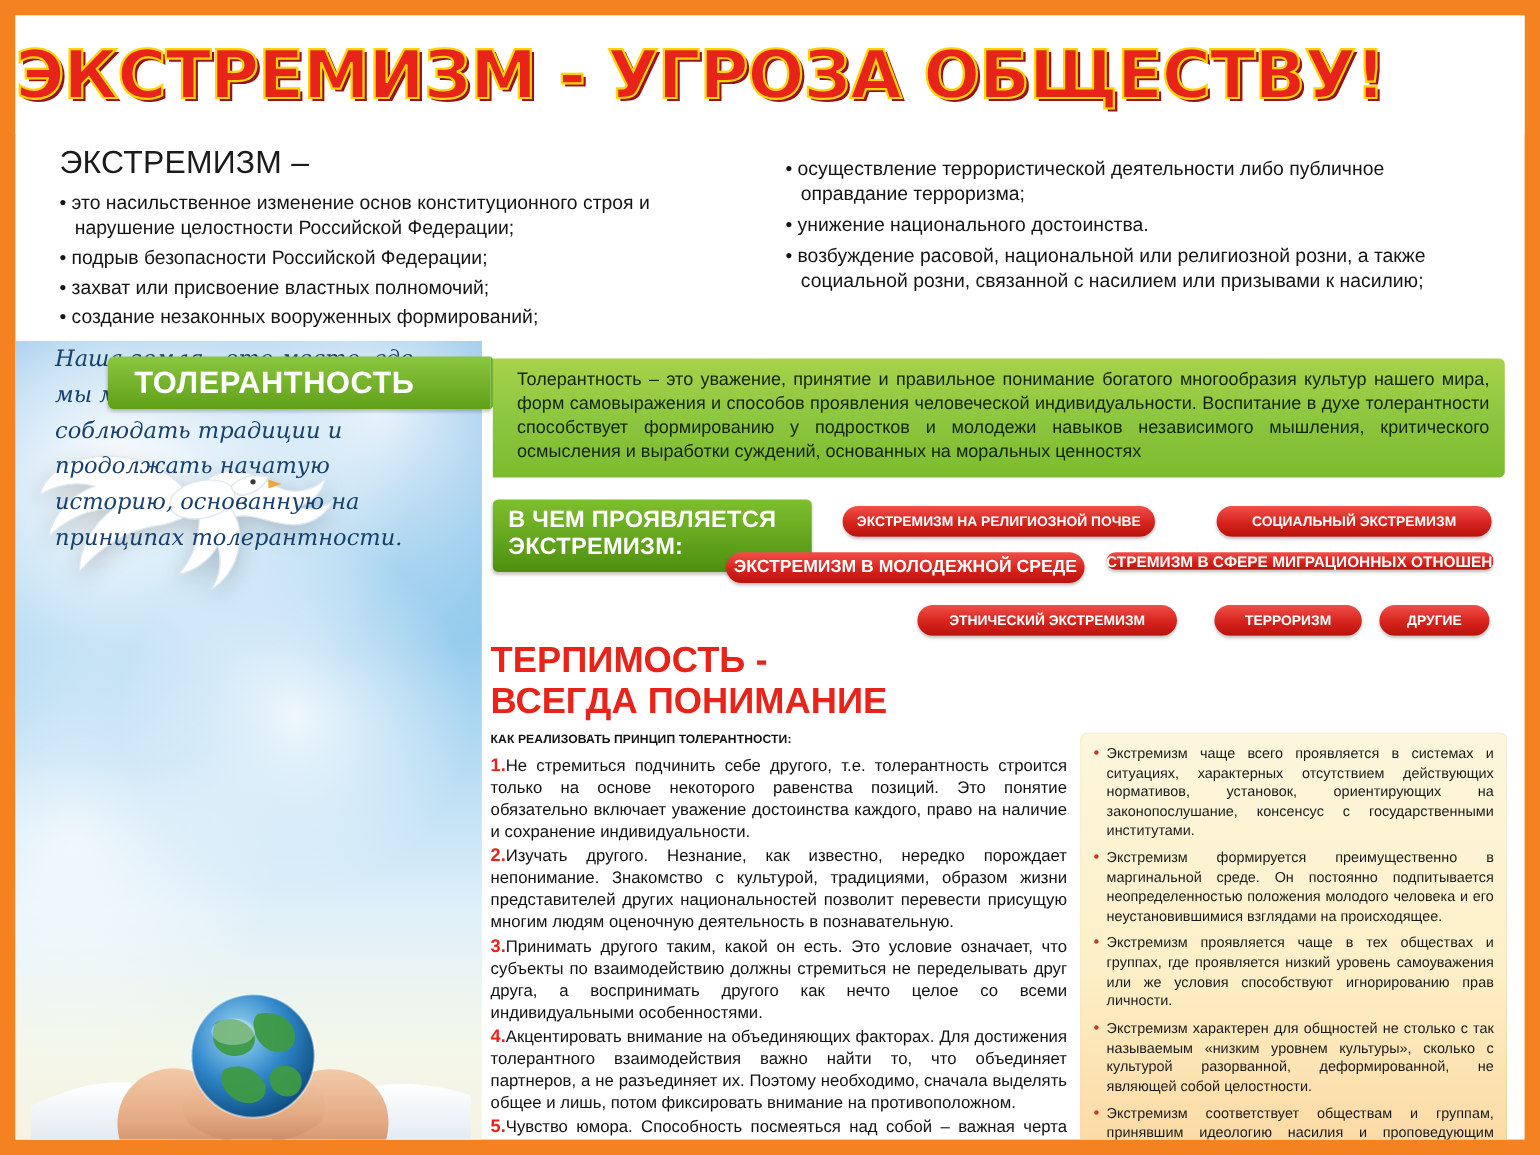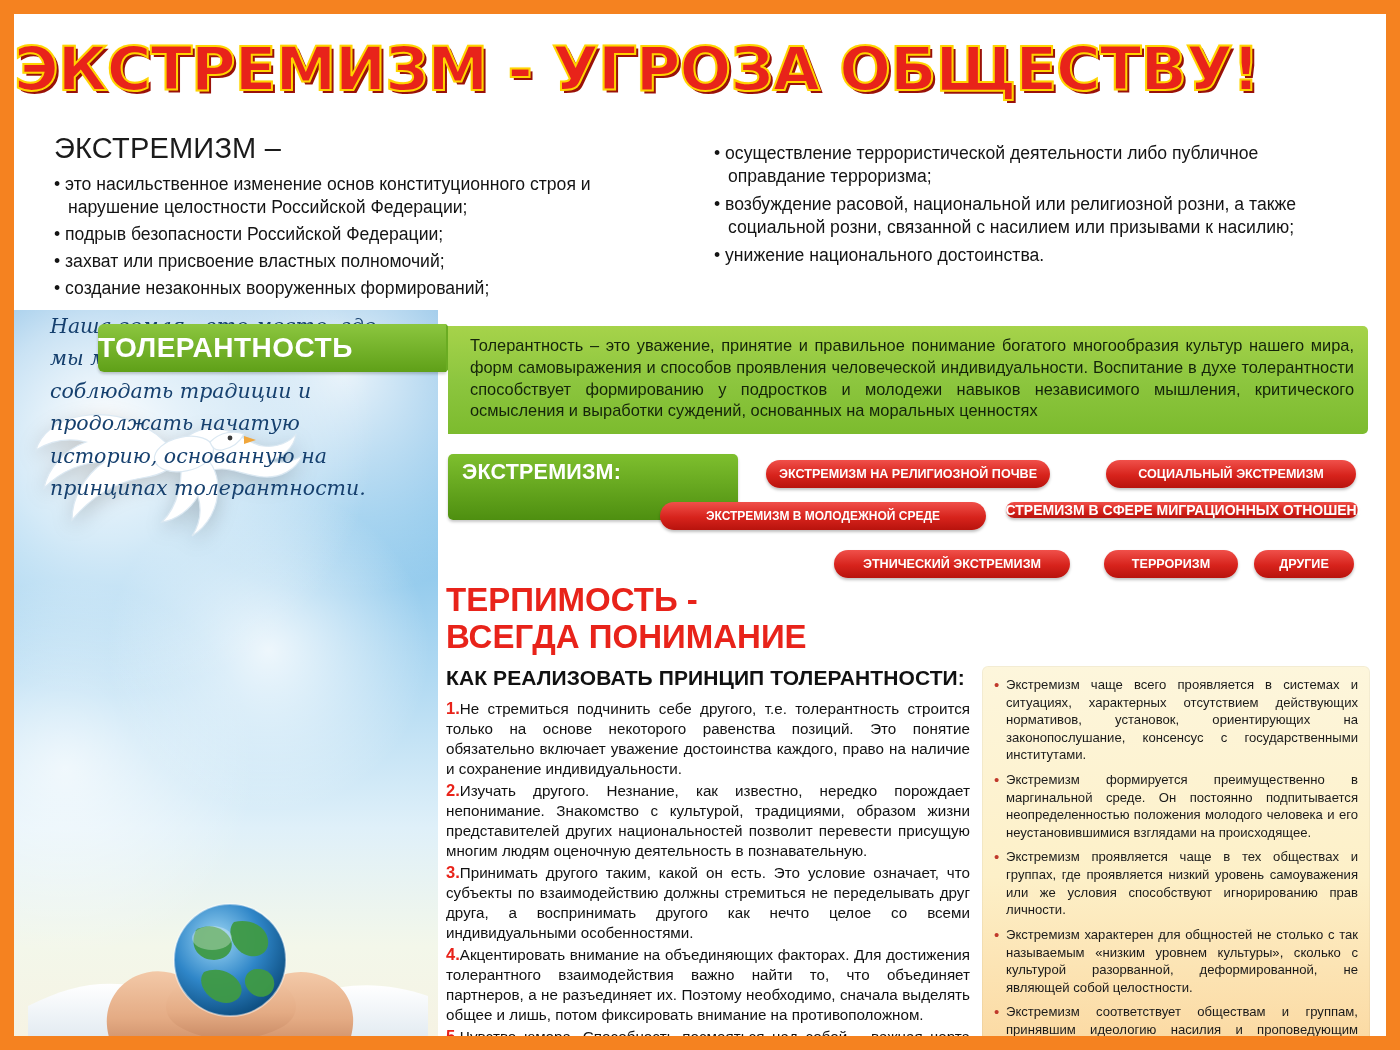--- a/index.html
+++ b/index.html
@@ -191,8 +191,8 @@
 
   <div class="def-right">
     <p class="hang">• осуществление террористической деятельности либо публичное оправдание терроризма;</p>
+    <p class="hang">• унижение национального достоинства.</p>
     <p class="hang">• возбуждение расовой, национальной или религиозной розни, а также социальной розни, связанной с насилием или призывами к насилию;</p>
-    <p class="hang">• унижение национального достоинства.</p>
   </div>
 
   <div class="sky">

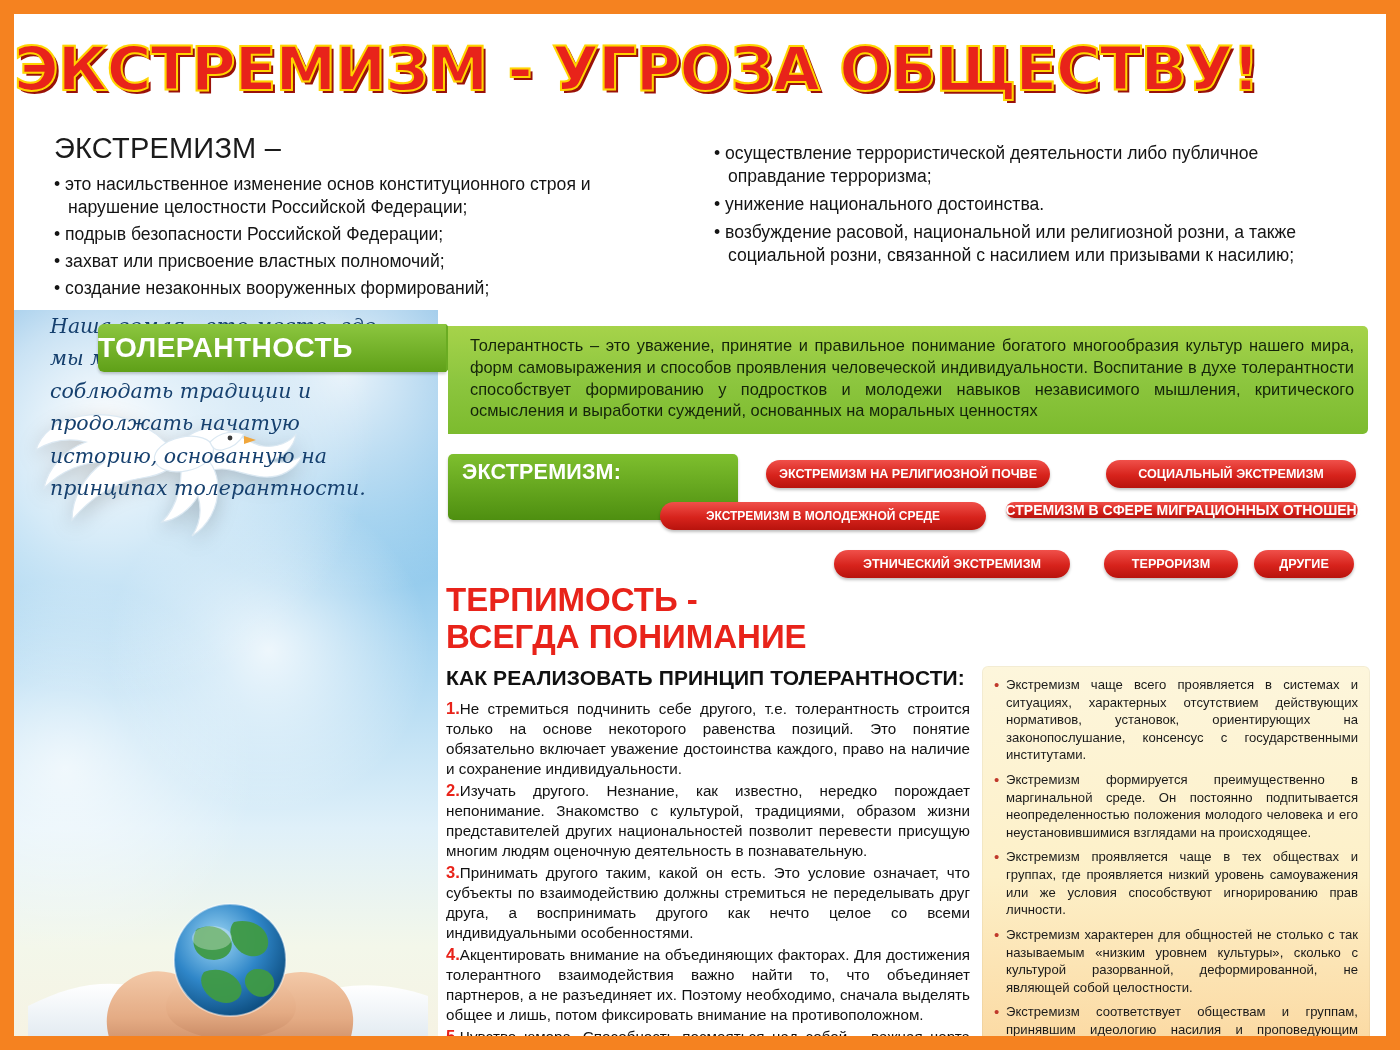--- a/index.html
+++ b/index.html
@@ -87,7 +87,7 @@
     position: absolute; left: 84px; top: 310px; width: 348px; height: 48px;
     background: linear-gradient(180deg,#8cc63f 0%, #5fa018 100%);
     border-radius: 6px 0 0 6px;
-    display: flex; align-items: center; 
+    display: flex; align-items: center; padding-left: 24px;
     box-shadow: 0 2px 3px rgba(0,0,0,.2);
     text-align: right;
   }

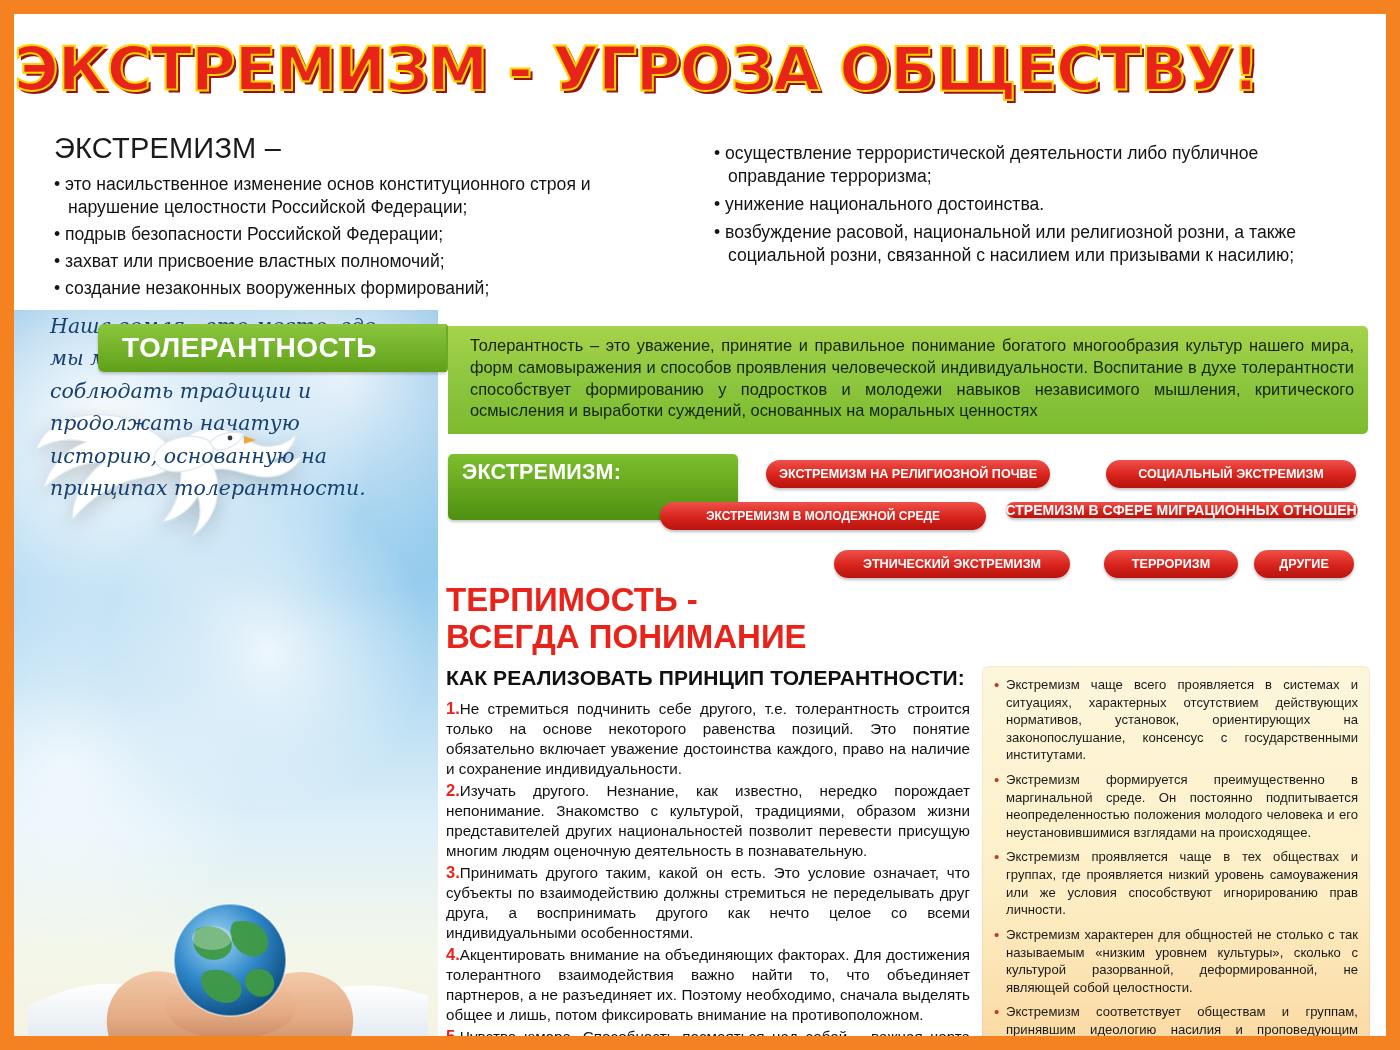--- a/index.html
+++ b/index.html
@@ -251,6 +251,7 @@
   <div class="tol-text">Толерантность – это уважение, принятие и правильное понимание богатого многообразия культур нашего мира, форм самовыражения и способов проявления человеческой индивидуальности. Воспитание в духе толерантности способствует формированию у подростков и молодежи навыков независимого мышления, критического осмысления и выработки суждений, основанных на моральных ценностях</div>
 
   <div class="manifest-label">
+    <div>В ЧЕМ ПРОЯВЛЯЕТСЯ</div>
     <div>ЭКСТРЕМИЗМ:</div>
   </div>
 

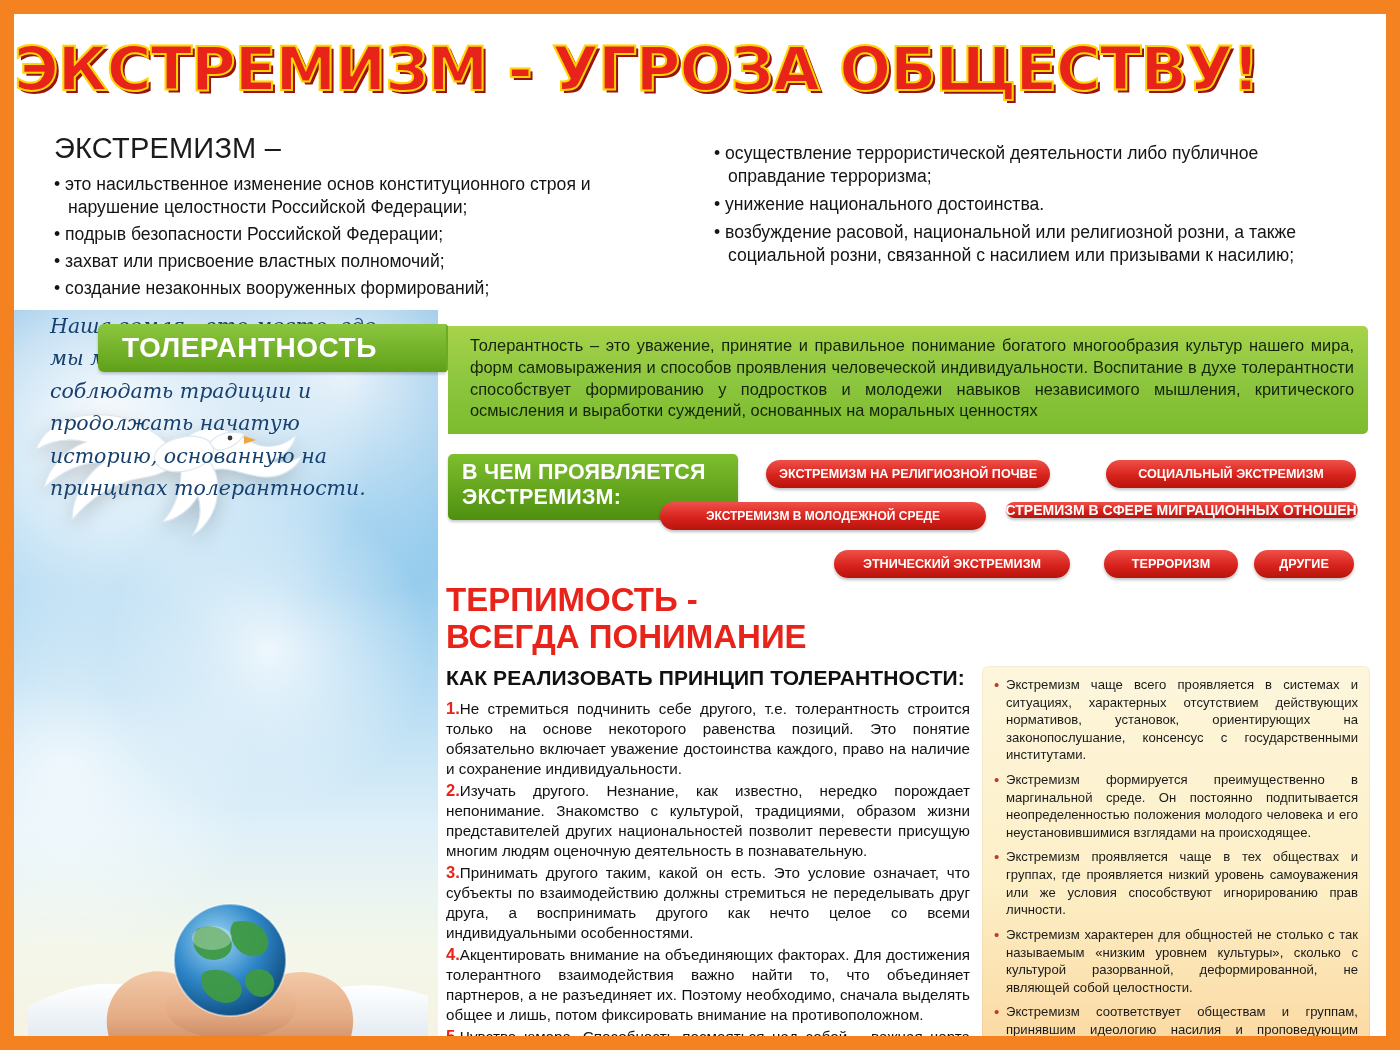--- a/index.html
+++ b/index.html
@@ -257,7 +257,7 @@
 
   <div class="pill" style="left:752px; top:446px; width:284px; height:28px; font-size:12.6px;">ЭКСТРЕМИЗМ НА РЕЛИГИОЗНОЙ ПОЧВЕ</div>
   <div class="pill" style="left:1092px; top:446px; width:250px; height:28px; font-size:12.6px;">СОЦИАЛЬНЫЙ ЭКСТРЕМИЗМ</div>
-  <div class="pill" style="left:646px; top:488px; width:326px; height:28px; font-size:12px;">ЭКСТРЕМИЗМ В МОЛОДЕЖНОЙ СРЕДЕ</div>
+  <div class="pill" style="left:646px; top:488px; width:326px; height:28px; font-size:16px;">ЭКСТРЕМИЗМ В МОЛОДЕЖНОЙ СРЕДЕ</div>
   <div class="pill" style="left:992px; top:488px; width:352px; height:16px; font-size:14px;">ЭКСТРЕМИЗМ В СФЕРЕ МИГРАЦИОННЫХ ОТНОШЕНИЙ</div>
   <div class="pill" style="left:820px; top:536px; width:236px; height:28px; font-size:12.6px;">ЭТНИЧЕСКИЙ ЭКСТРЕМИЗМ</div>
   <div class="pill" style="left:1090px; top:536px; width:134px; height:28px; font-size:12.6px;">ТЕРРОРИЗМ</div>

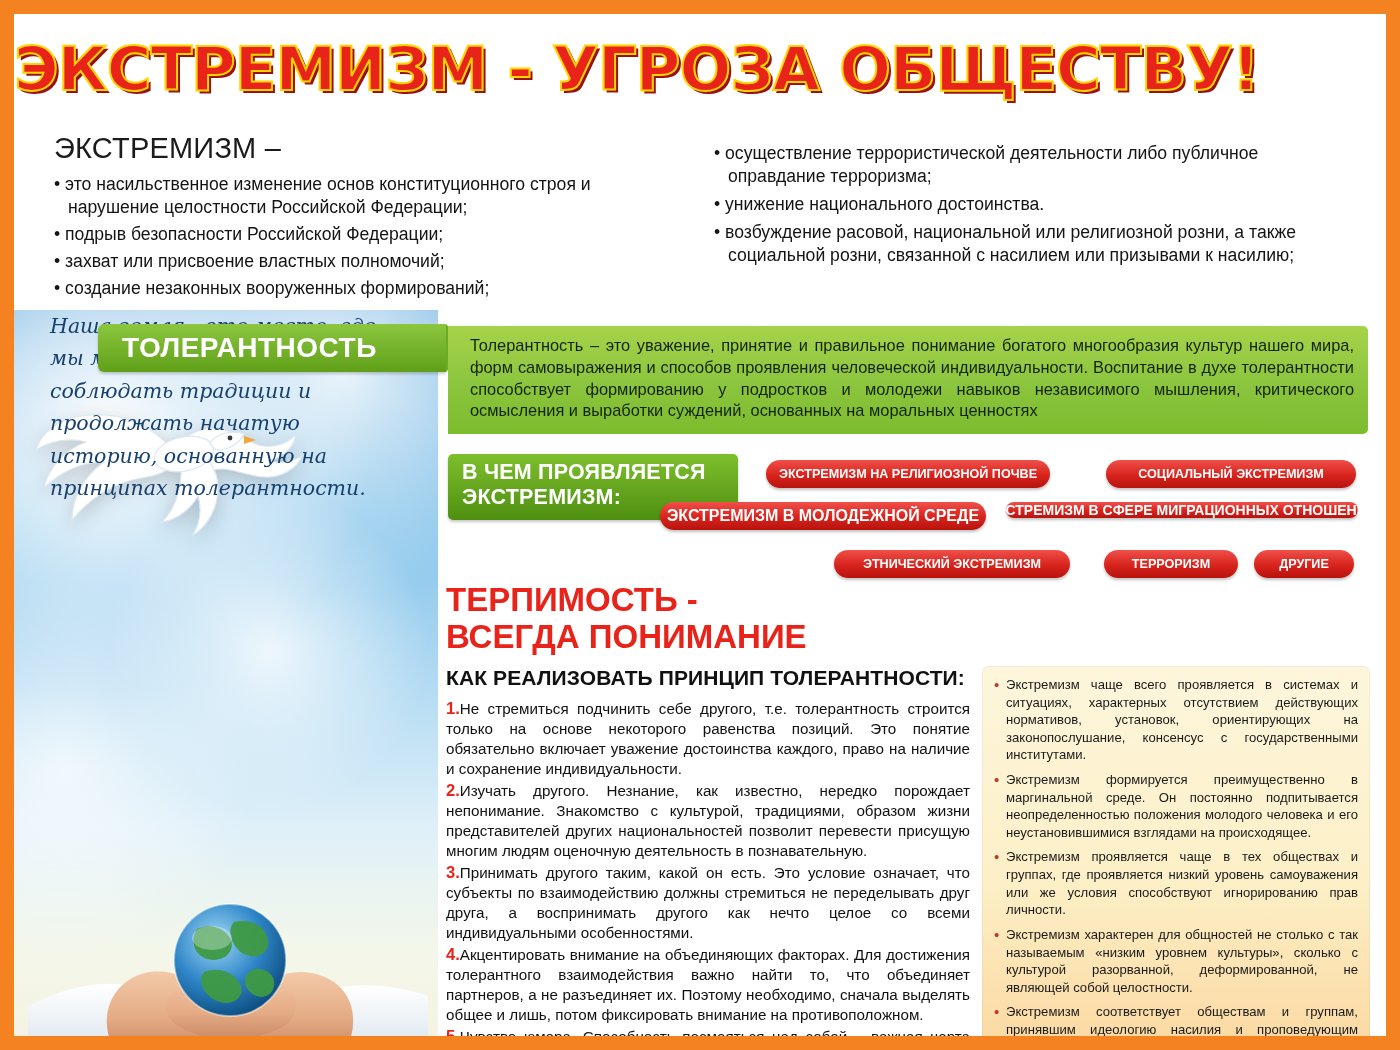--- a/index.html
+++ b/index.html
@@ -141,7 +141,7 @@
   }
   .mid-col .sub {
     margin: 10px 0 8px 0;
-    font-size: 21px; font-weight: bold; color: #111;
+    font-size: 11px; font-weight: bold; color: #111;
     letter-spacing: .1px;
   }
   .rule {

